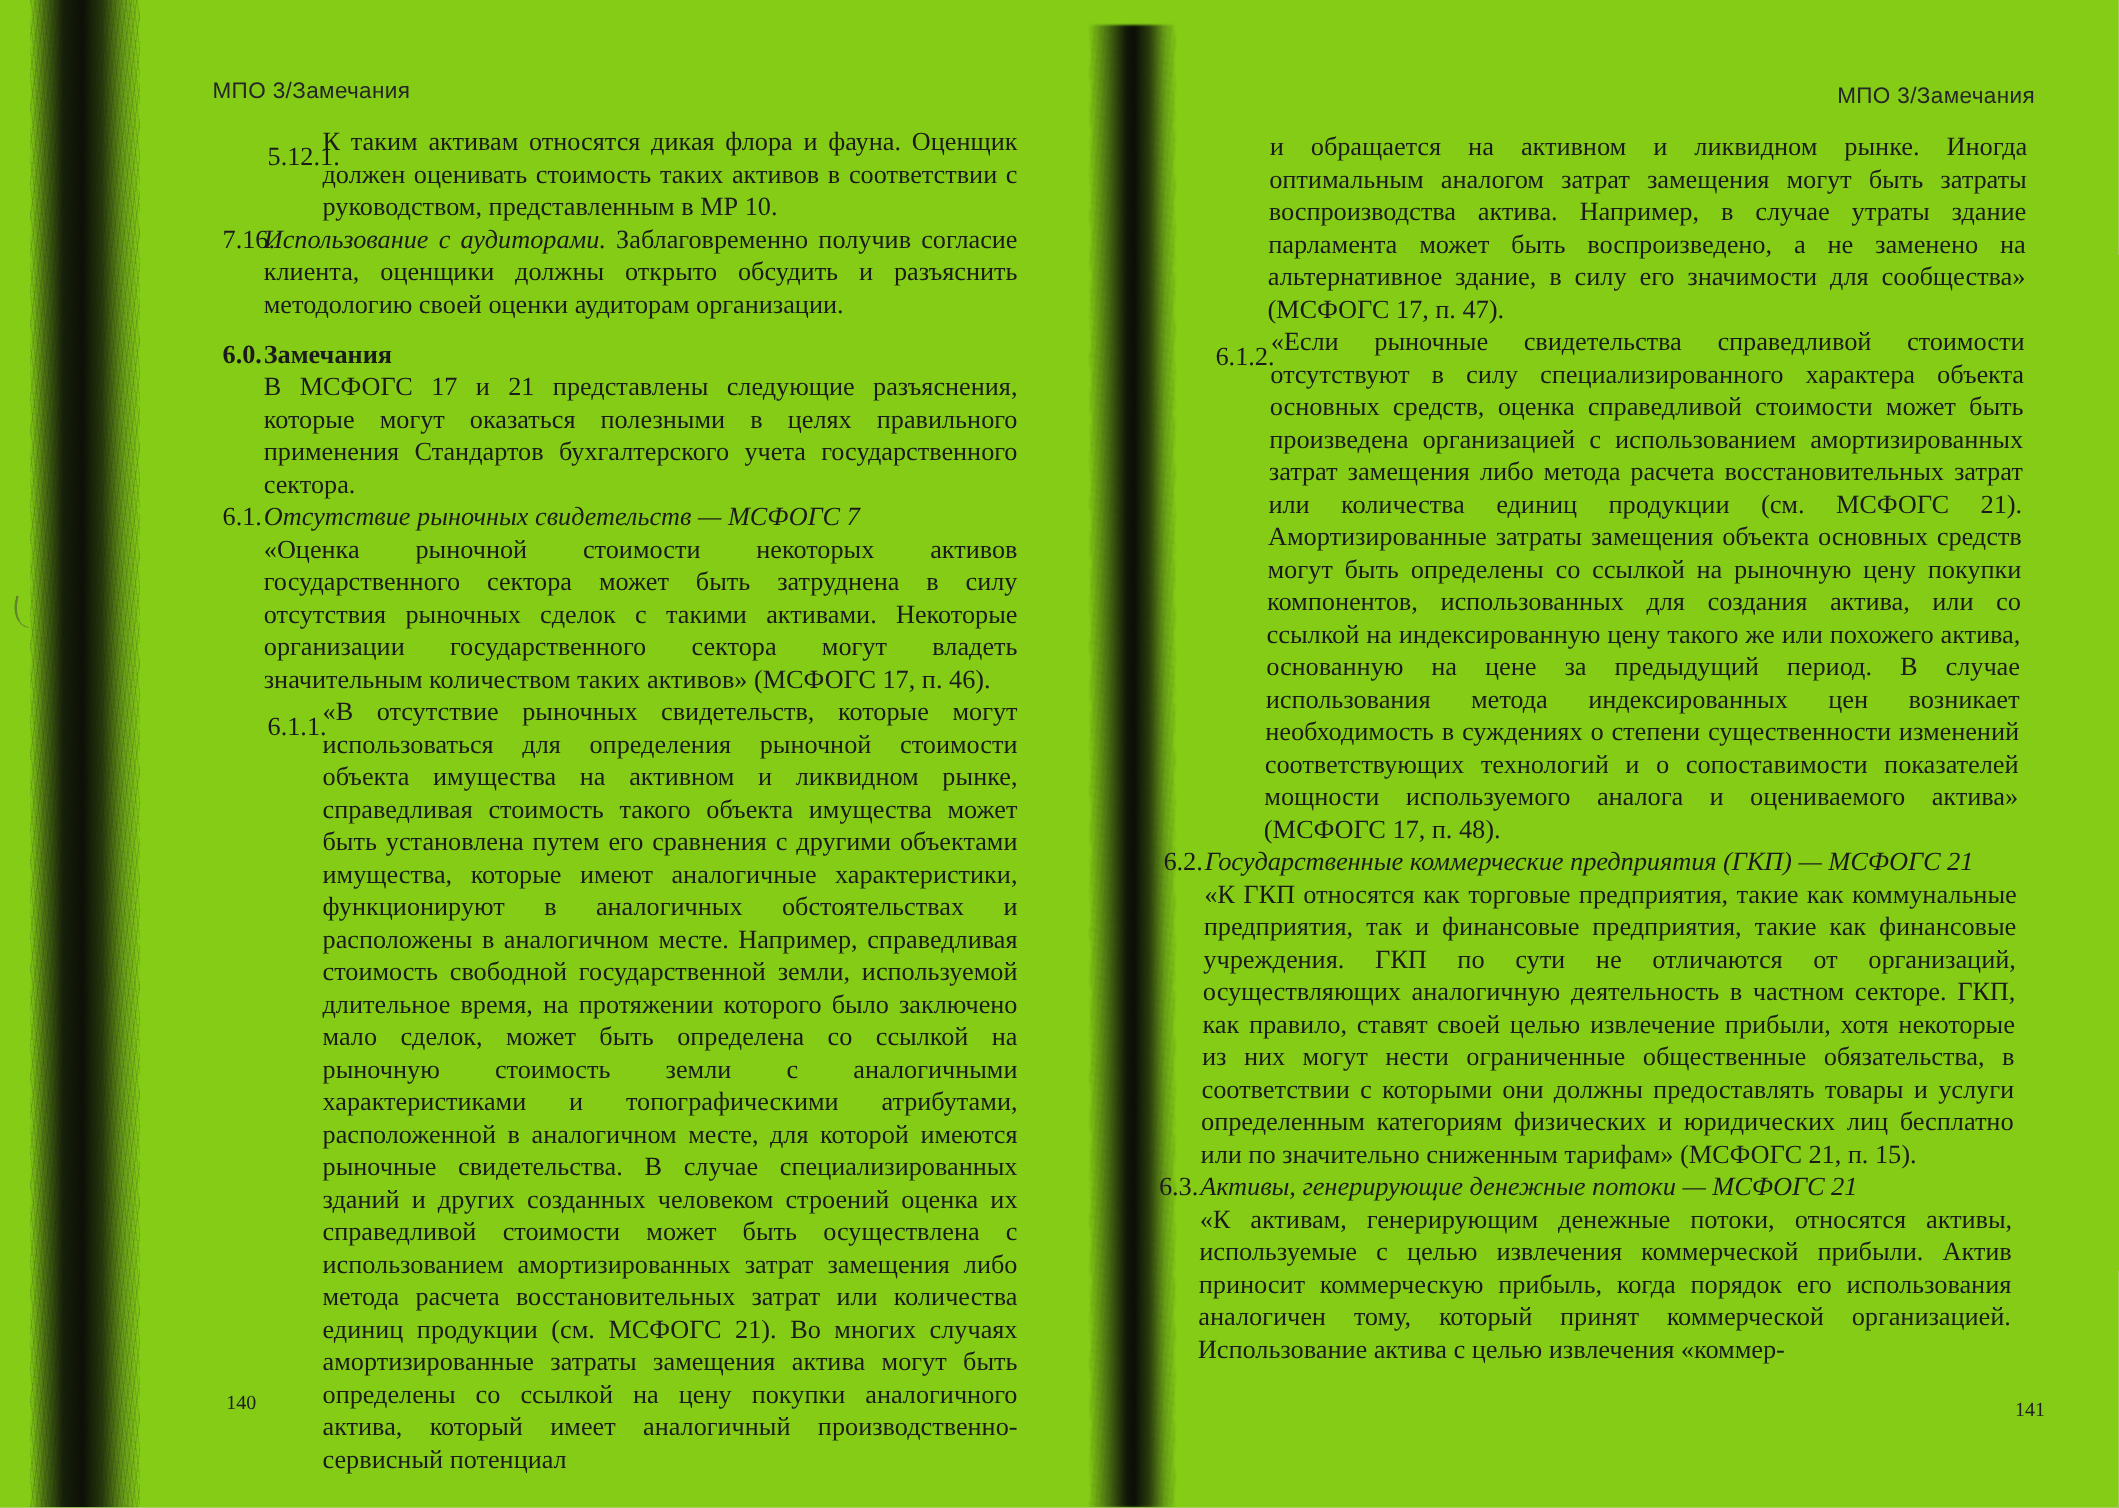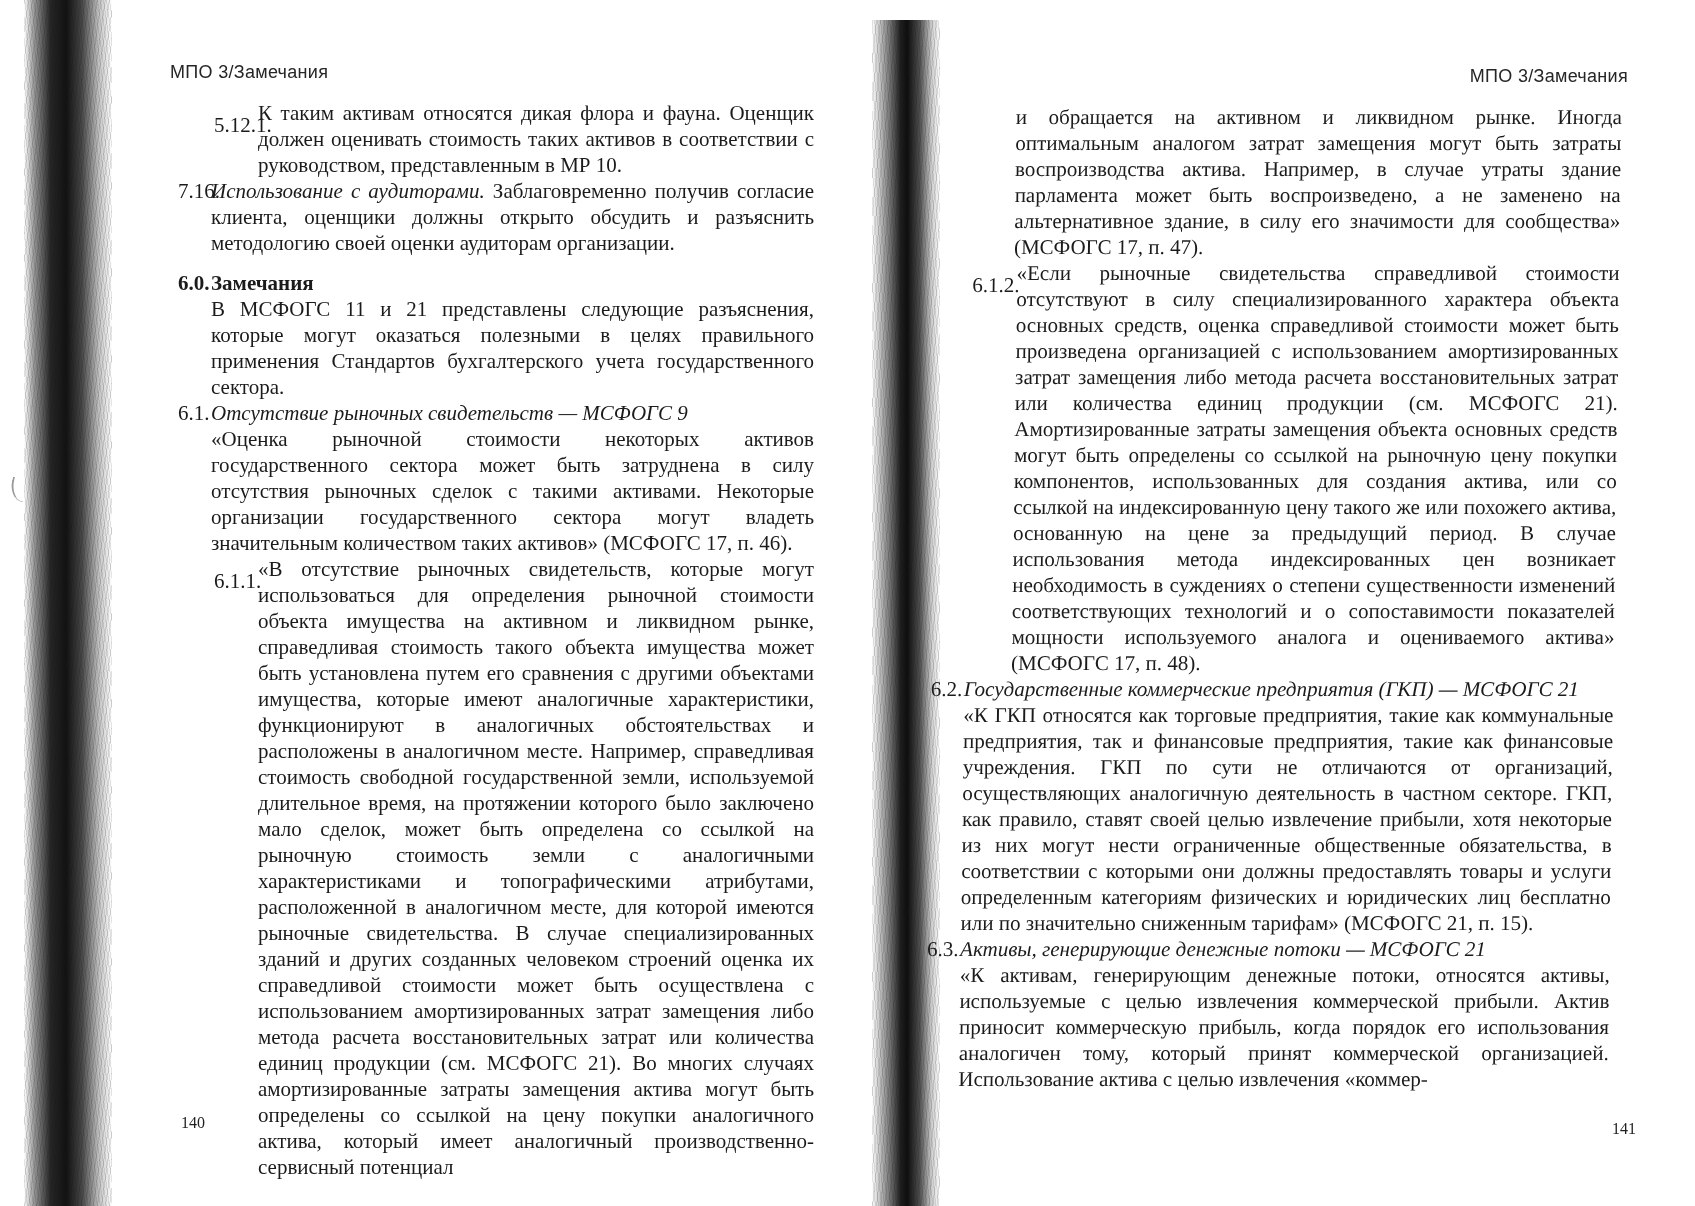--- a/index.html
+++ b/index.html
@@ -8,7 +8,7 @@
     position: relative;
     width: 1695px;
     height: 1206px;
-    background: #ffffff;
+    background: #84cc16;
     overflow: hidden;
     font-family: "Liberation Serif", "DejaVu Serif", serif;
     color: #1b1b1b;

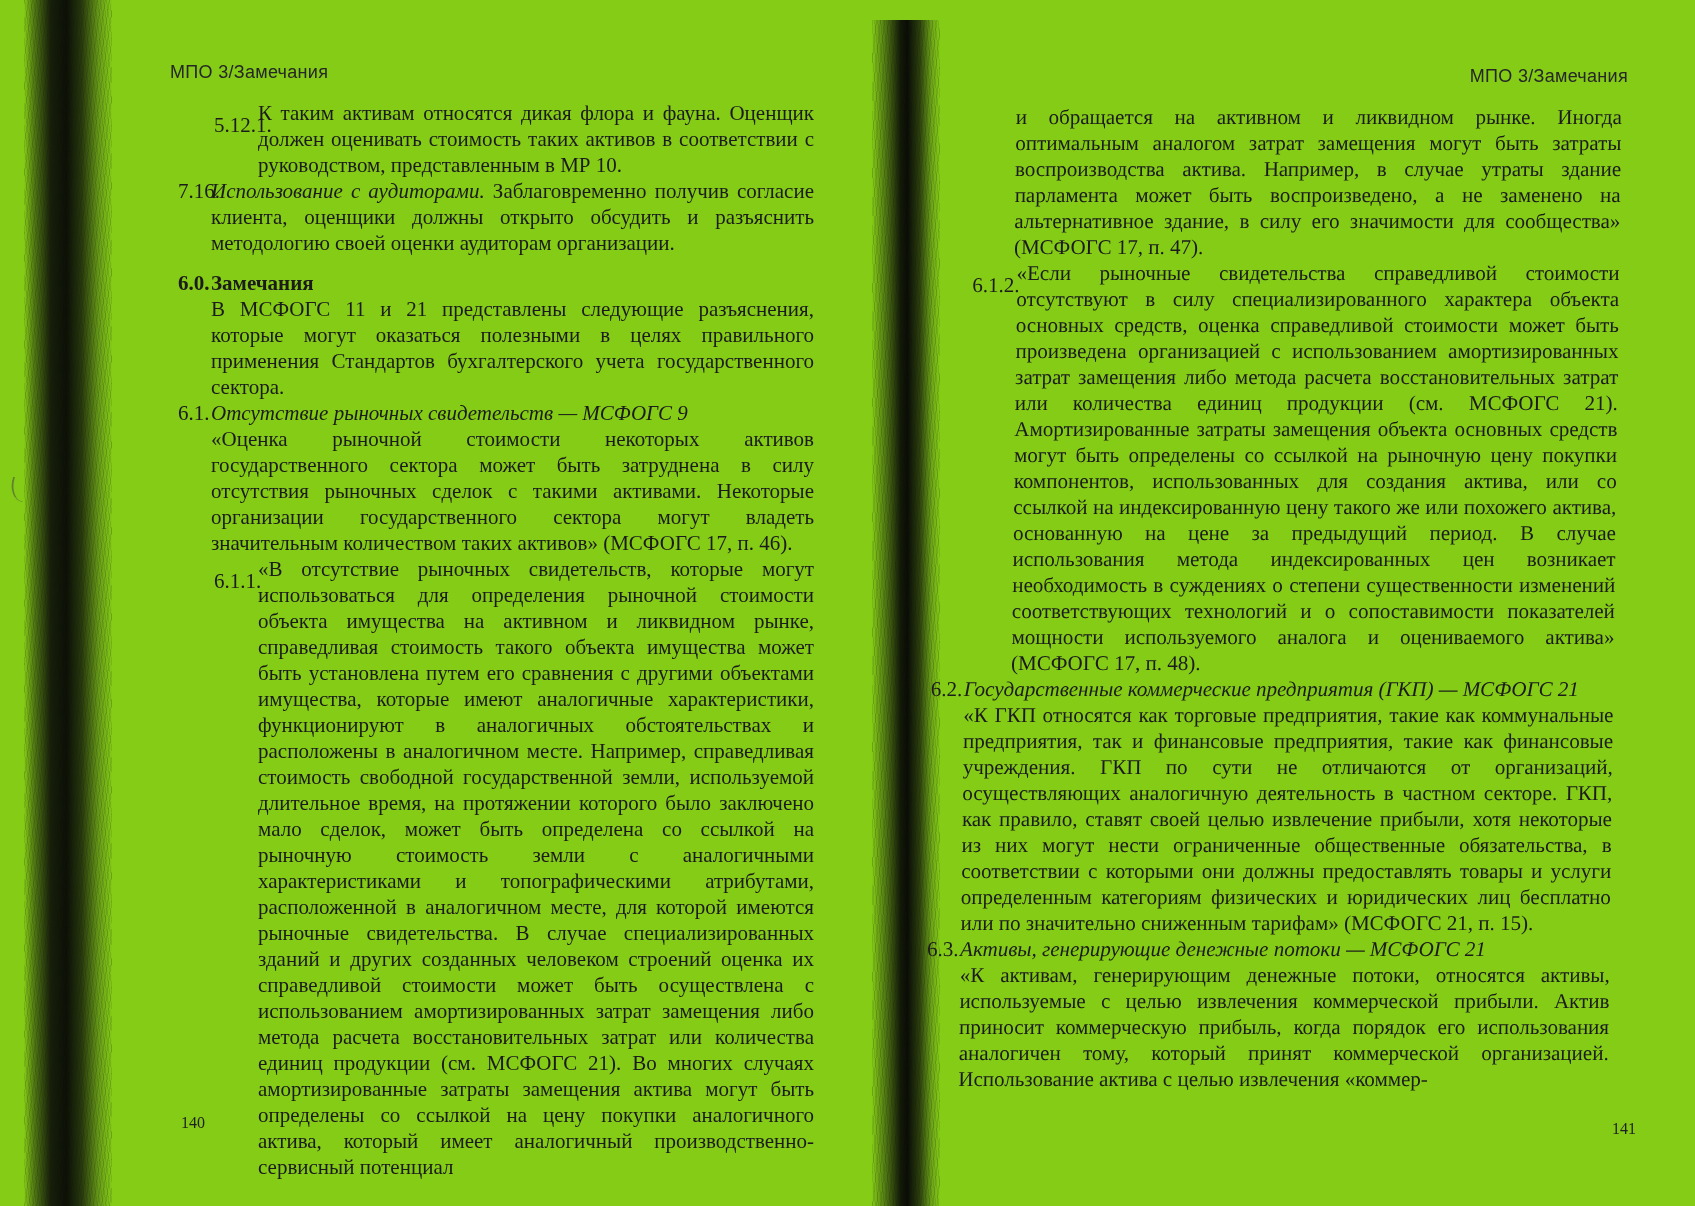--- a/index.html
+++ b/index.html
@@ -107,7 +107,7 @@
     </p>
 
     <p class="item body-ind">
-      <span>В МСФОГС 11 и 21 представлены следующие разъяснения, которые могут оказаться полезными в целях правильного применения Стандартов бухгалтерского учета государственного сектора.</span>
+      <span>В МСФОГС 17 и 21 представлены следующие разъяснения, которые могут оказаться полезными в целях правильного применения Стандартов бухгалтерского учета государственного сектора.</span>
     </p>
 
     <p class="item l1">

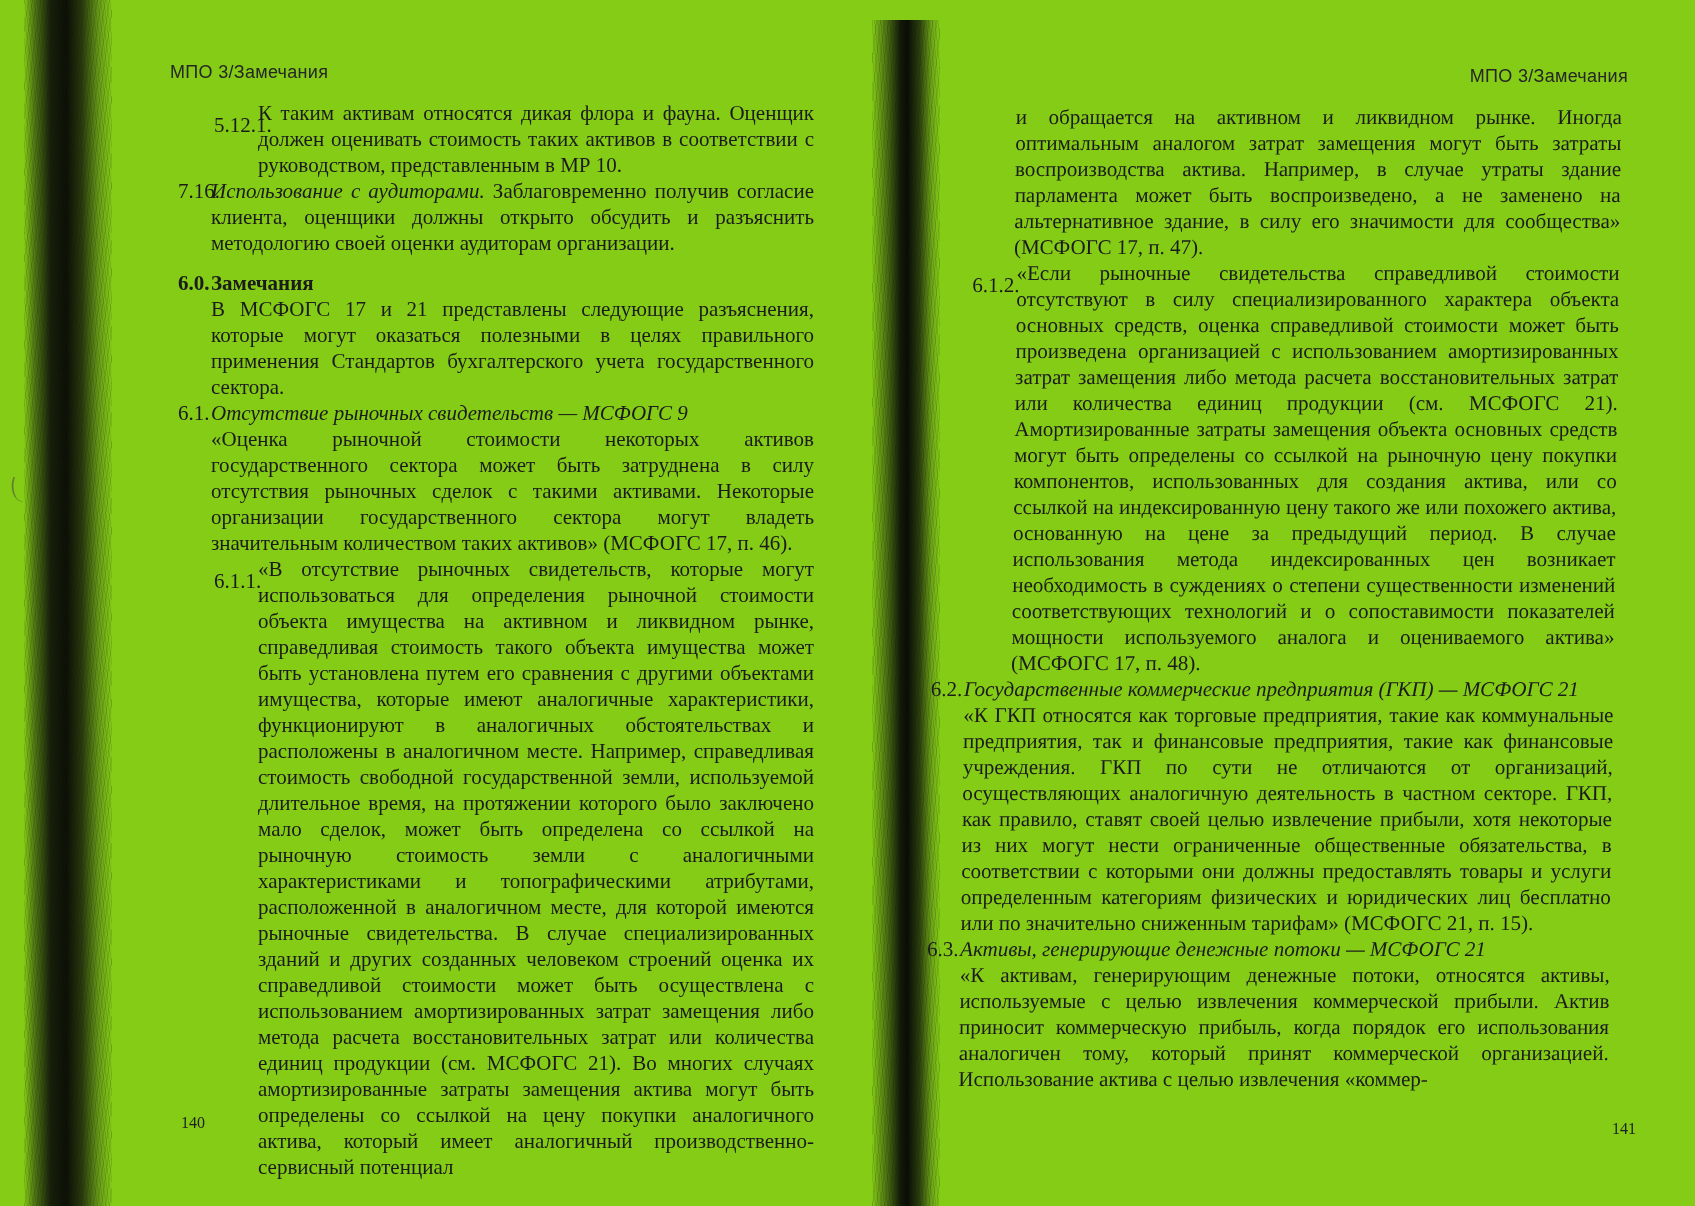--- a/index.html
+++ b/index.html
@@ -112,7 +112,7 @@
 
     <p class="item l1">
       <span class="num">6.1.</span>
-      <span class="it">Отсутствие рыночных свидетельств — МСФОГС 9</span>
+      <span class="it">Отсутствие рыночных свидетельств — МСФОГС 7</span>
     </p>
 
     <p class="item body-ind">

